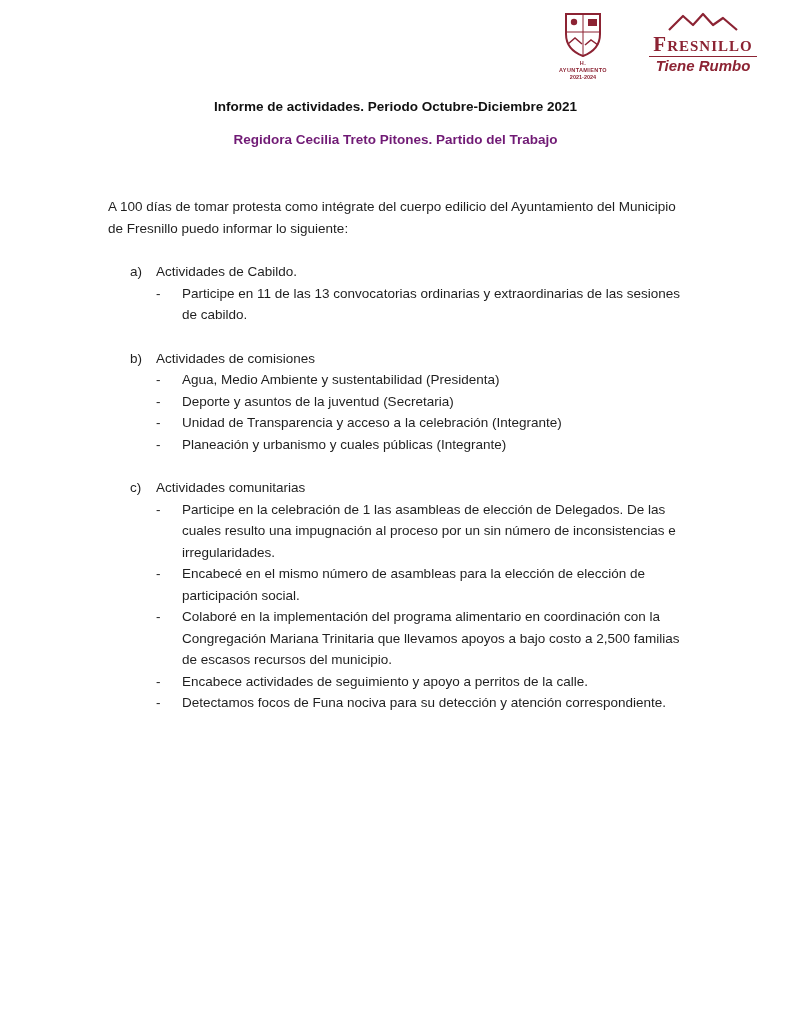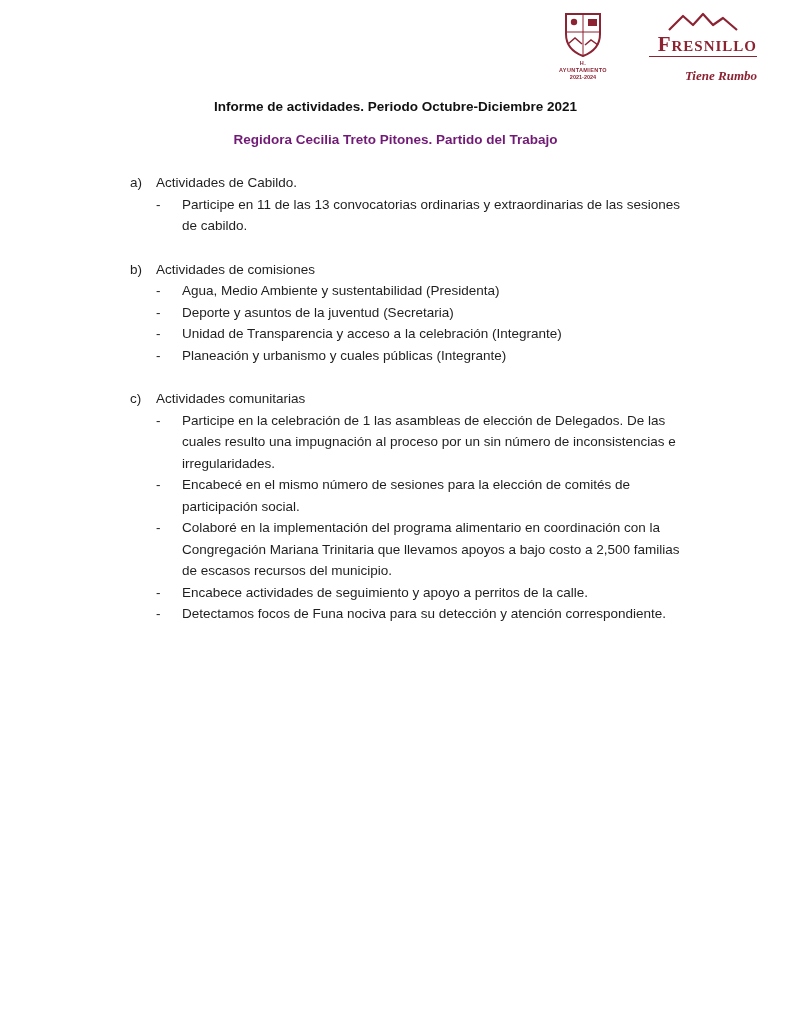--- a/index.html
+++ b/index.html
@@ -32,7 +32,7 @@
     color:#8c2333; font-weight:bold; margin-top:2px;
   }
   .crest-years { font-size:5.5px; line-height:7px; color:#8c2333; font-weight:bold; }
-  .wordmark { text-align:right; width:108px;margin-left:28px; }
+  .wordmark { text-align:center; width:108px;margin-left:28px; }
   .wordmark svg { display:block; margin:0 auto 1px auto; }
   .org-name {
     font-family:"Liberation Serif", serif;

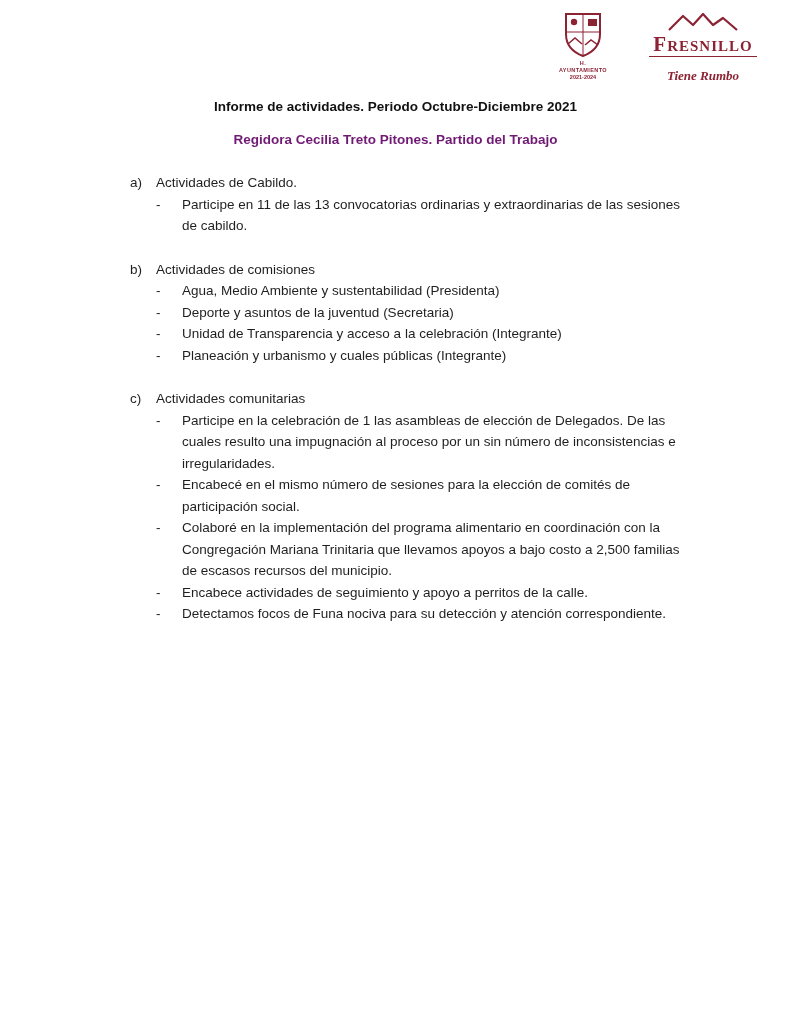--- a/index.html
+++ b/index.html
@@ -44,15 +44,15 @@
     color:#8c2333;
   }
   .tagline {
-    font-family:Liberation Serif, serif;
+    font-family:Liberation Sans, sans-serif;
     font-style:italic;
     font-weight:bold;
-    font-size:13px;
+    font-size:15px;
     line-height:16px;
     color:#8c2333;
     border-top:1px solid #8c2333;
     margin-top:1px;
-    padding-top:11px;
+    padding-top:1px;
   }
 
   

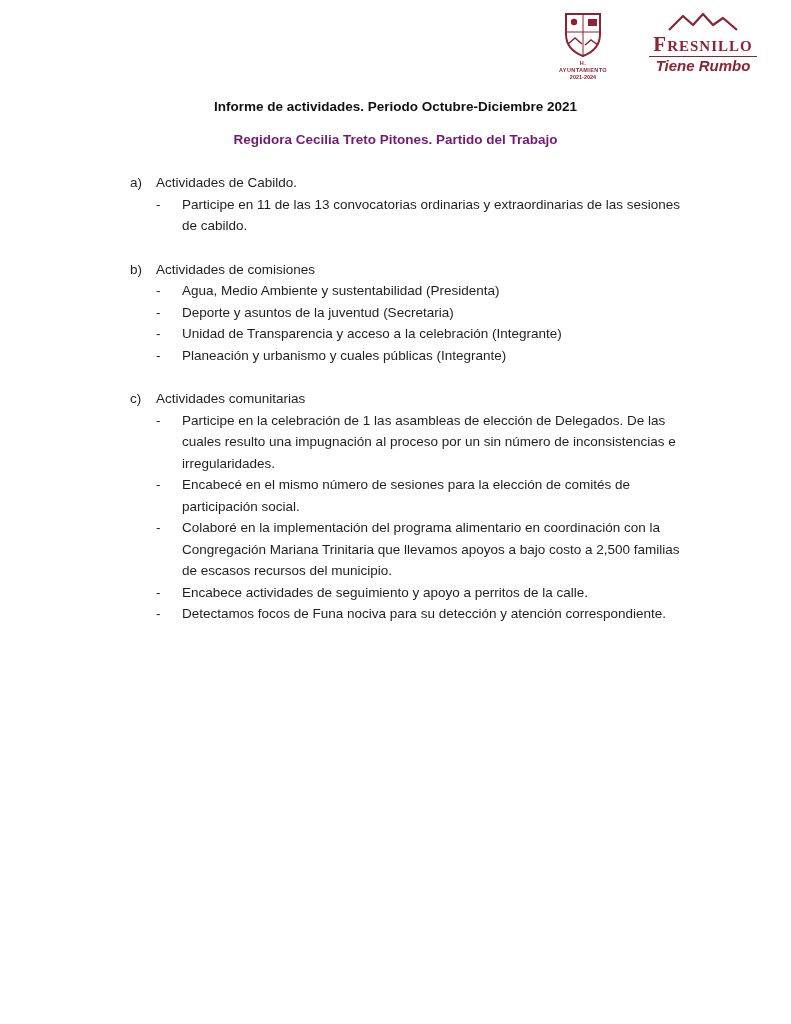--- a/index.html
+++ b/index.html
@@ -111,6 +111,7 @@
     <div class="doc-title">Informe de actividades. Periodo Octubre-Diciembre 2021</div>
     <div class="doc-subtitle">Regidora Cecilia Treto Pitones. Partido del Trabajo</div>
 
+    <p class="intro">A 100 días de tomar protesta como intégrate del cuerpo edilicio del Ayuntamiento del Municipio de Fresnillo puedo informar lo siguiente:</p>
 
     <div class="section">
       <div class="section-head">

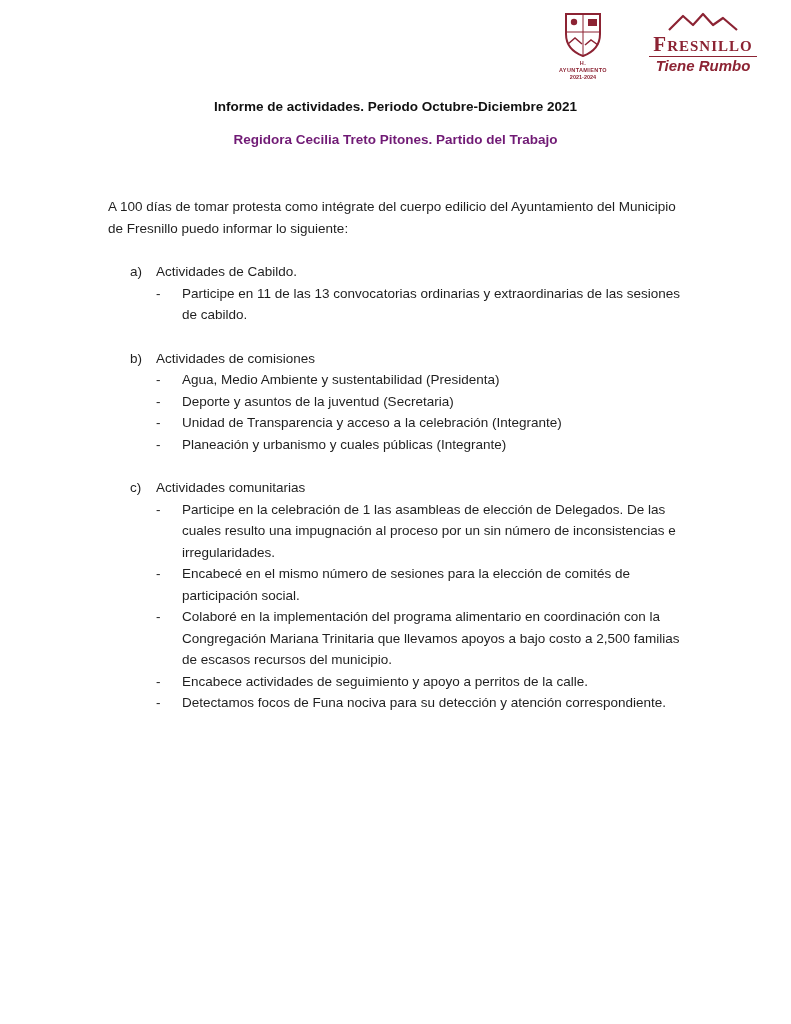--- a/index.html
+++ b/index.html
@@ -163,7 +163,7 @@
         </div>
         <div class="bullet">
           <span class="dash">-</span>
-          <span class="bullet-text">Encabecé en el mismo número de sesiones para la elección de comités de participación social.</span>
+          <span class="bullet-text">Encabecé en el mismo número de asambleas para la elección de elección de participación social.</span>
         </div>
         <div class="bullet">
           <span class="dash">-</span>

